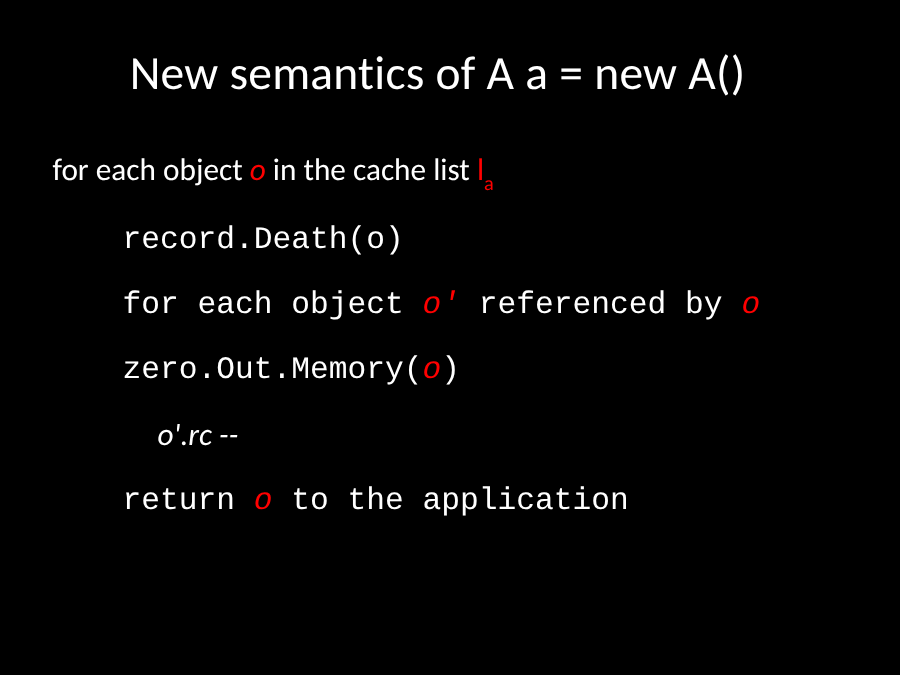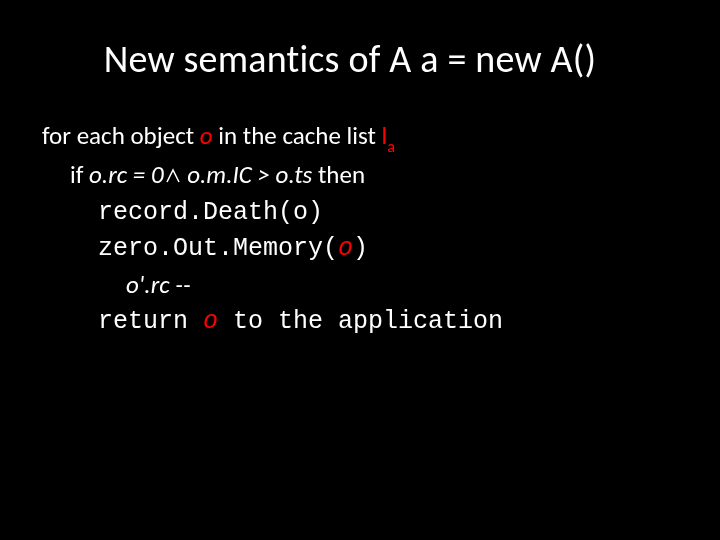--- a/index.html
+++ b/index.html
@@ -30,7 +30,7 @@
     font-size: 25px;
     line-height: 1.45;
   }
-  .line { white-space: nowrap; }
+  .line { white-space: nowrap; margin-top: 16px; }
   .i1 { padding-left: 28px; }
   .i2 { padding-left: 56px; font-family: Liberation Mono, monospace; }
   .i3 { padding-left: 84px; }

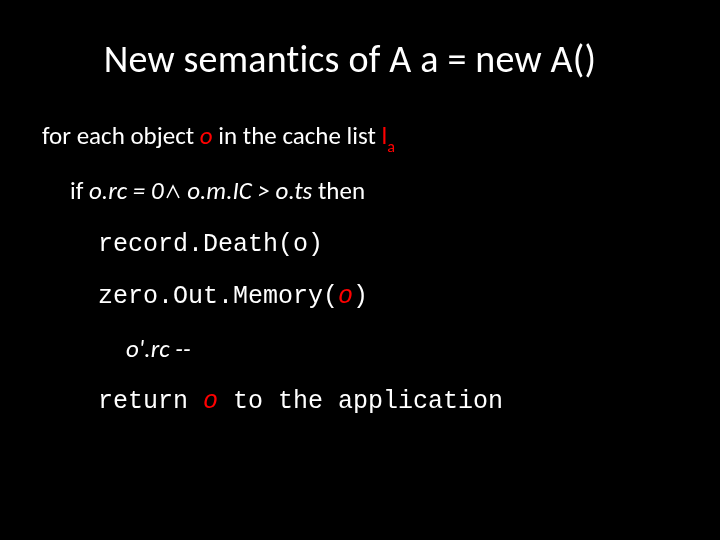--- a/index.html
+++ b/index.html
@@ -61,11 +61,6 @@
       <span>for each object </span><span class="italic red">o</span><span> in the cache list </span><span class="red">l</span><span class="red sub">a</span>
     </div>
 
-    <div class="line i1">
-      <span>if </span><span class="italic">o.rc = 0</span><span class="wedge"><svg width="18" height="18" viewBox="0 0 18 18">
-            <path d="M3 15 L9 3 L15 15" stroke="#ffffff" stroke-width="1.6" fill="none"></path>
-          </svg></span><span class="italic">   o.m.IC &gt; o.ts</span><span>  then</span>
-    </div>
 
     <div class="line i2">
       <span> record.Death(o)</span>

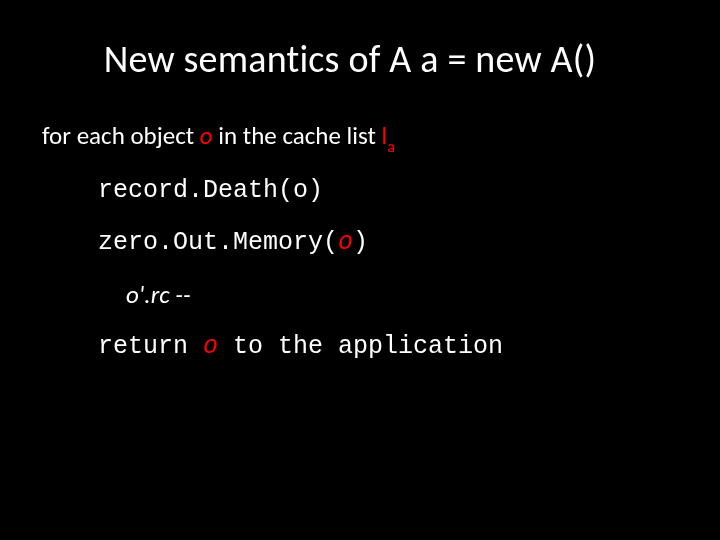--- a/index.html
+++ b/index.html
@@ -66,6 +66,9 @@
       <span> record.Death(o)</span>
     </div>
 
+    <div class="line i2">
+      <span>for each object </span><span class="italic red">o'</span><span> referenced by </span><span class="italic red">o</span>
+    </div>
 
     <div class="line i2">
       <span> zero.Out.Memory(</span><span class="italic red">o</span><span>)</span>

